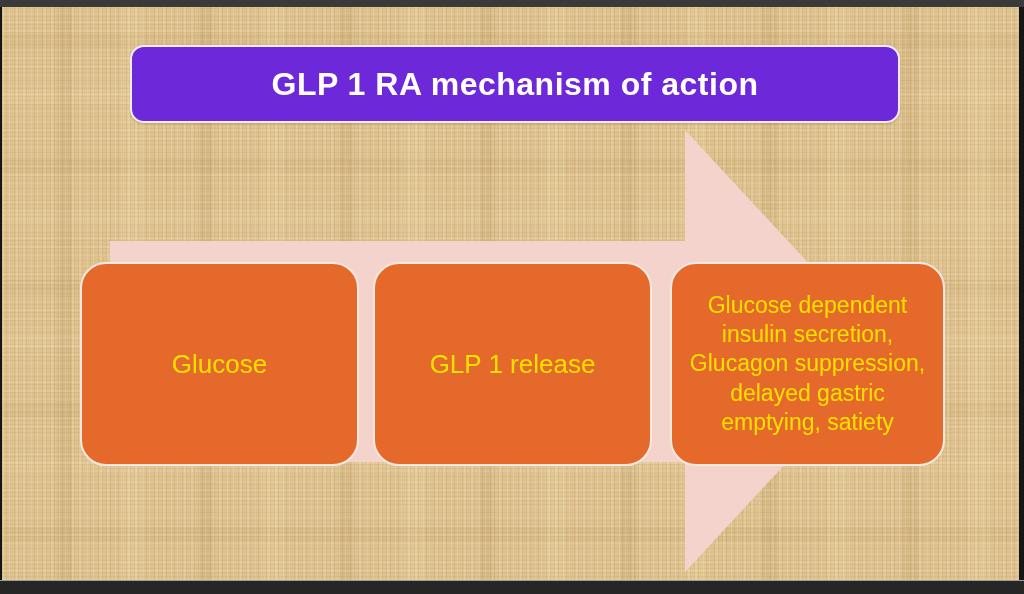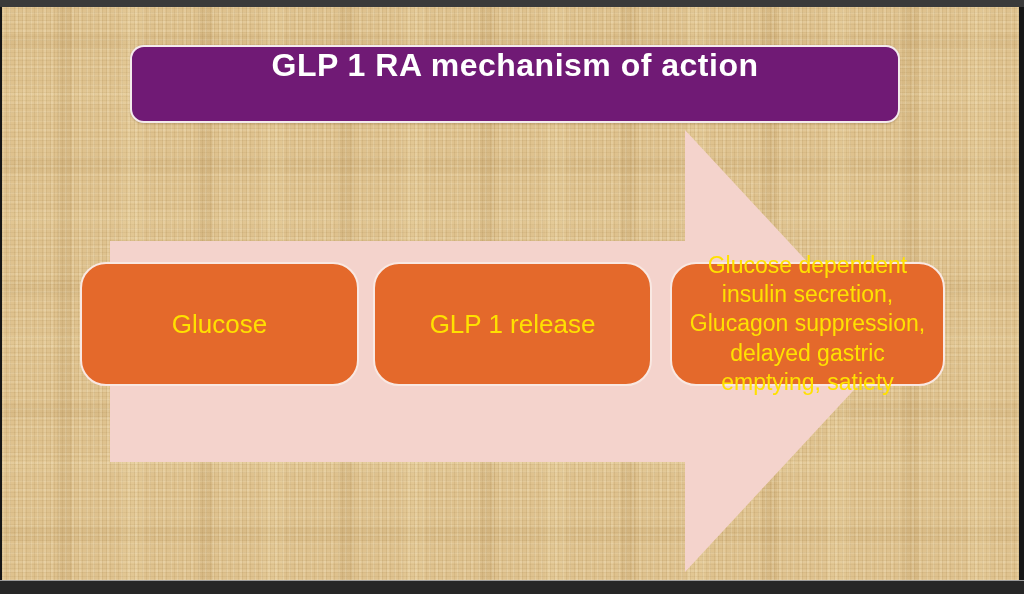--- a/index.html
+++ b/index.html
@@ -37,10 +37,10 @@
   .title-banner {
     position: absolute; left: 130px; top: 45px; width: 770px; height: 78px;
     box-sizing: border-box;
-    background: #701a75;
+    background: #6d28d9;
     border: 2px solid rgba(255,252,246,0.92);
     border-radius: 14px;
-    display: flex; align-items: flex-start; justify-content: center;
+    display: flex; align-items: center; justify-content: center;
     box-shadow: 0 1px 2px rgba(90,50,10,0.25);
   }
   .title-banner span {

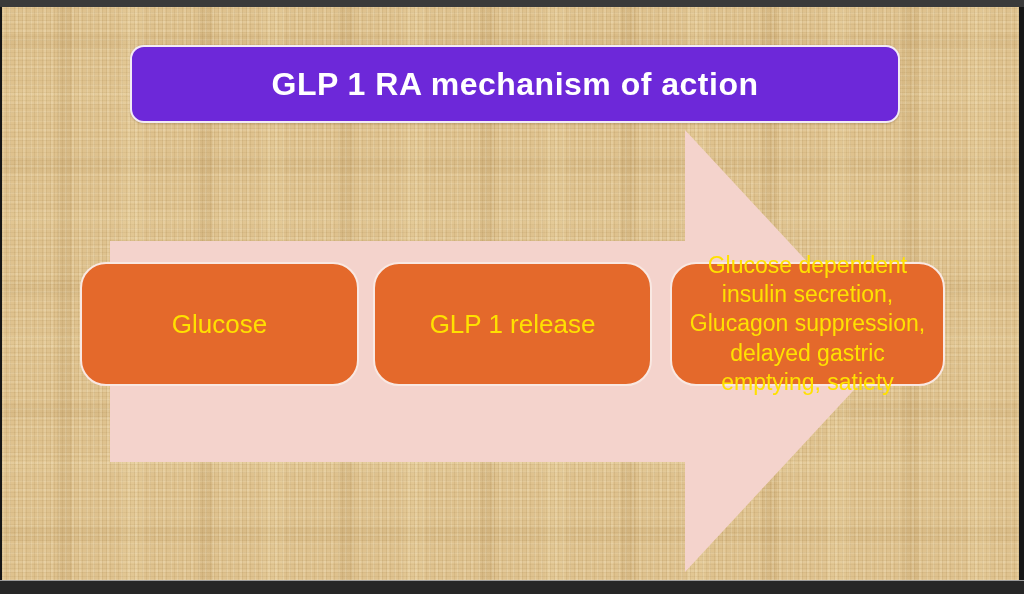--- a/index.html
+++ b/index.html
@@ -53,7 +53,7 @@
   }
   
   .step {
-    position: absolute; top: 262px; height: 124px;
+    position: absolute; top: 262px; height: 204px;
     box-sizing: border-box;
     background: #E4692B;
     border: 2px solid #F9E8E2;

